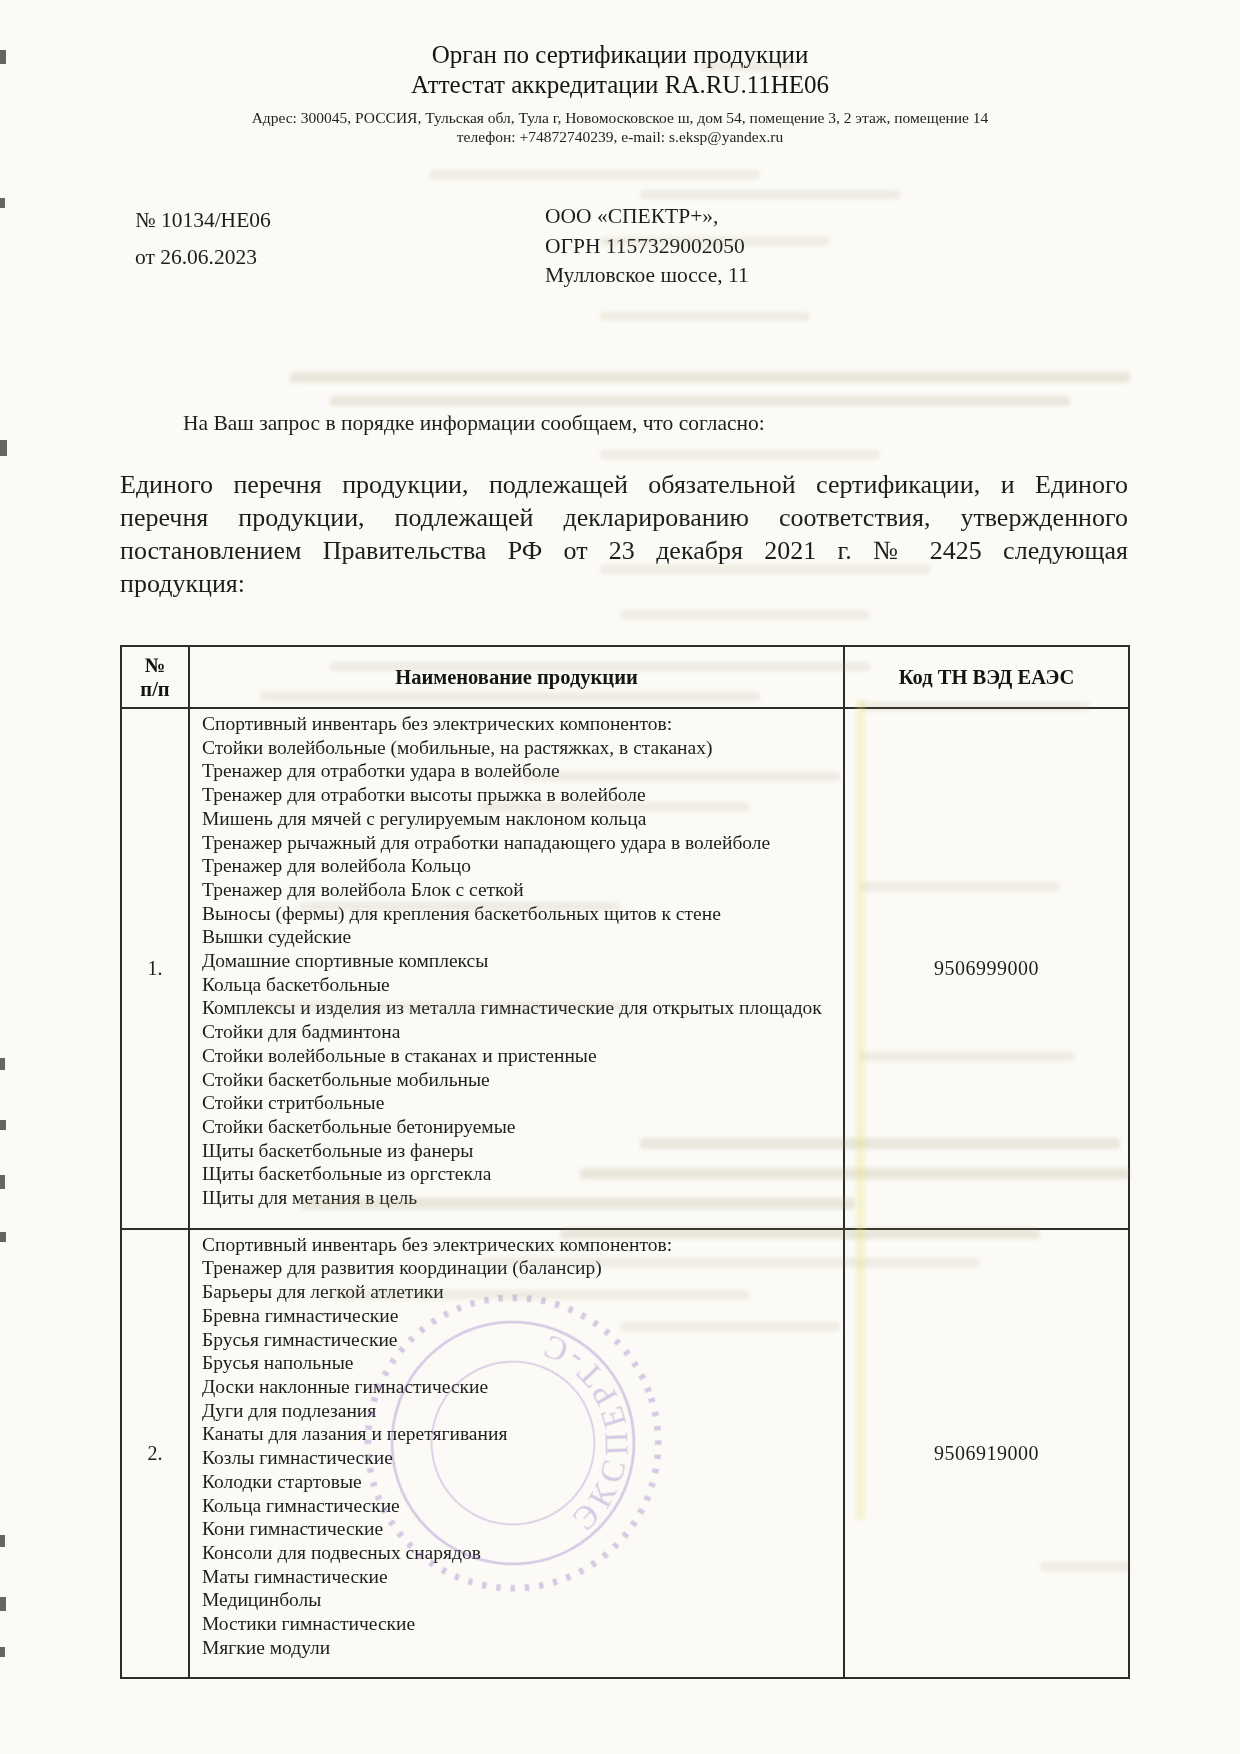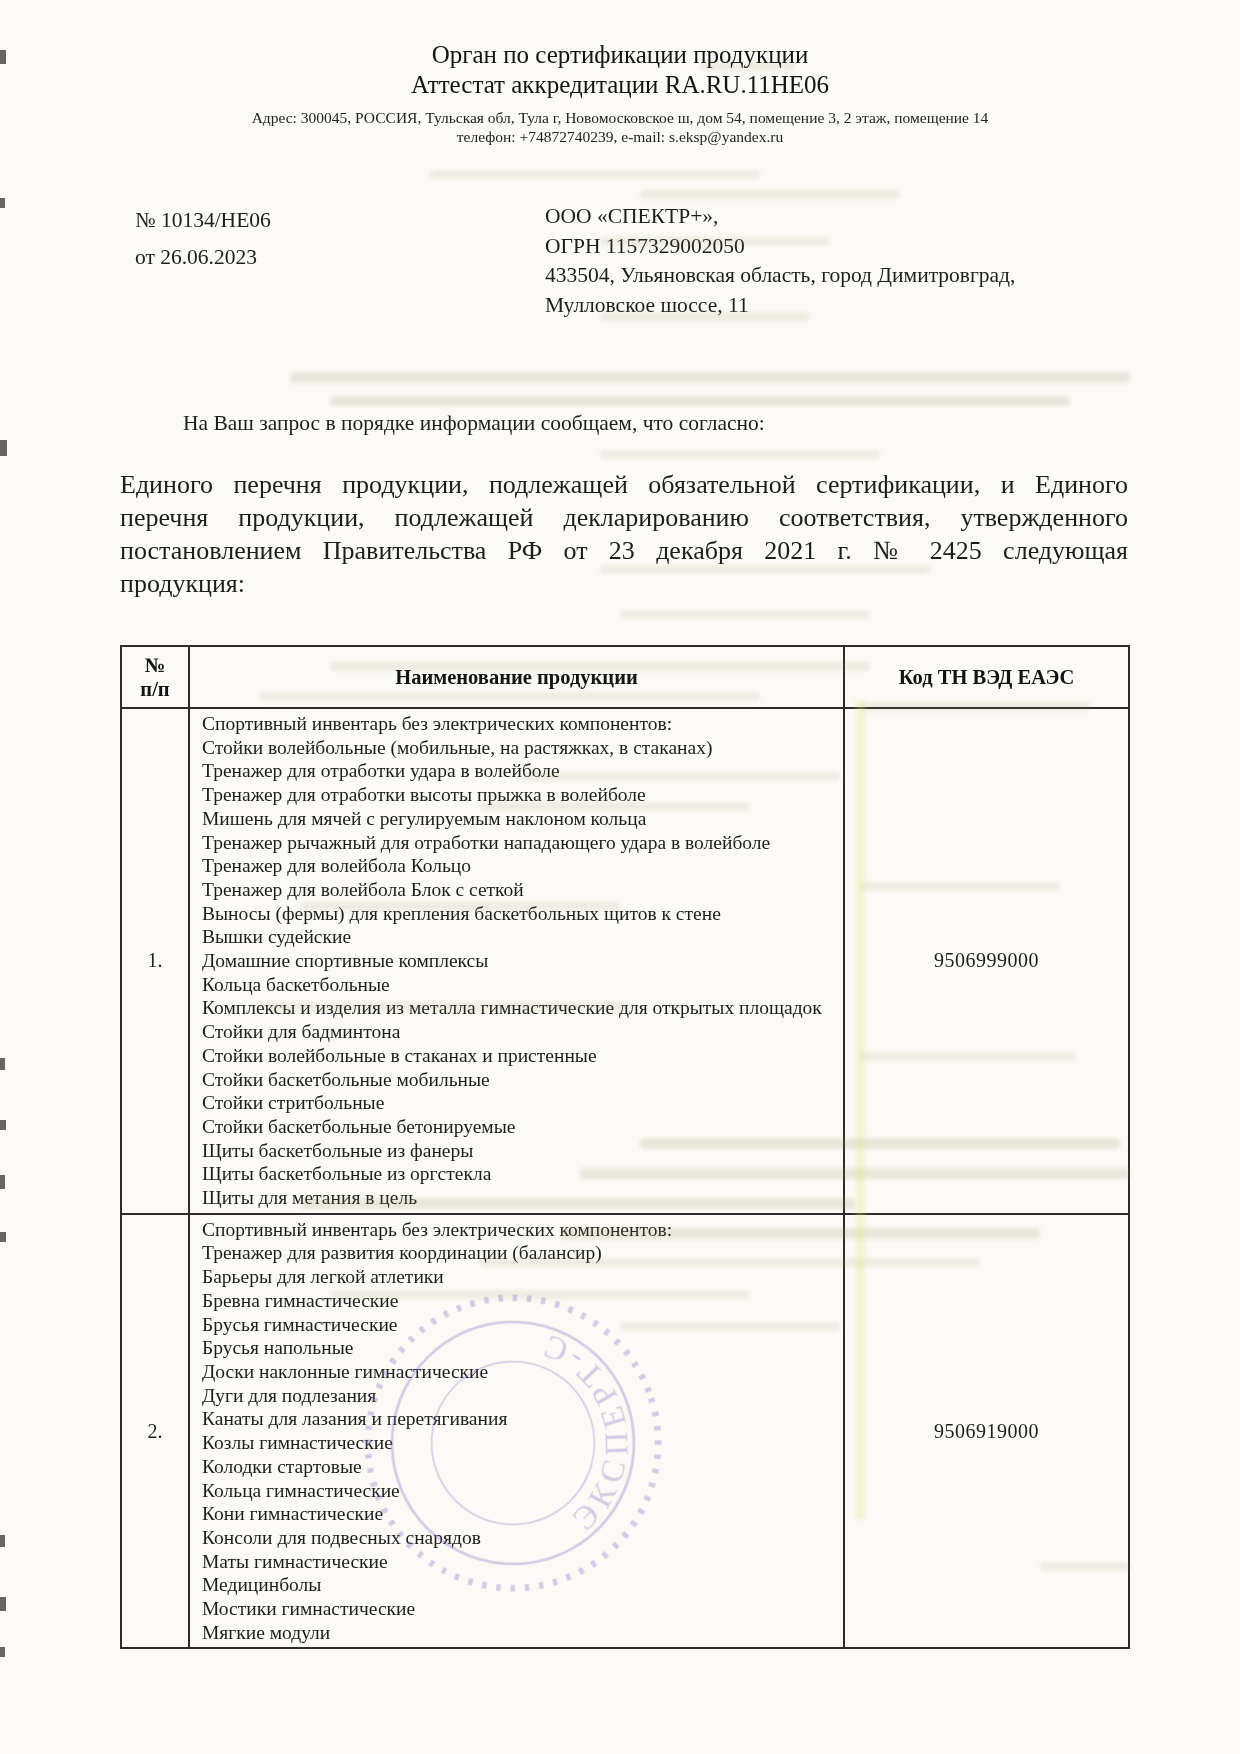--- a/index.html
+++ b/index.html
@@ -72,7 +72,6 @@
   <div class="addressee">
     <div>ООО «СПЕКТР+»,</div>
     <div>ОГРН 1157329002050</div>
-    <div>433504, Ульяновская область, город Димитровград,</div>
     <div>Мулловское шоссе, 11</div>
   </div>
 

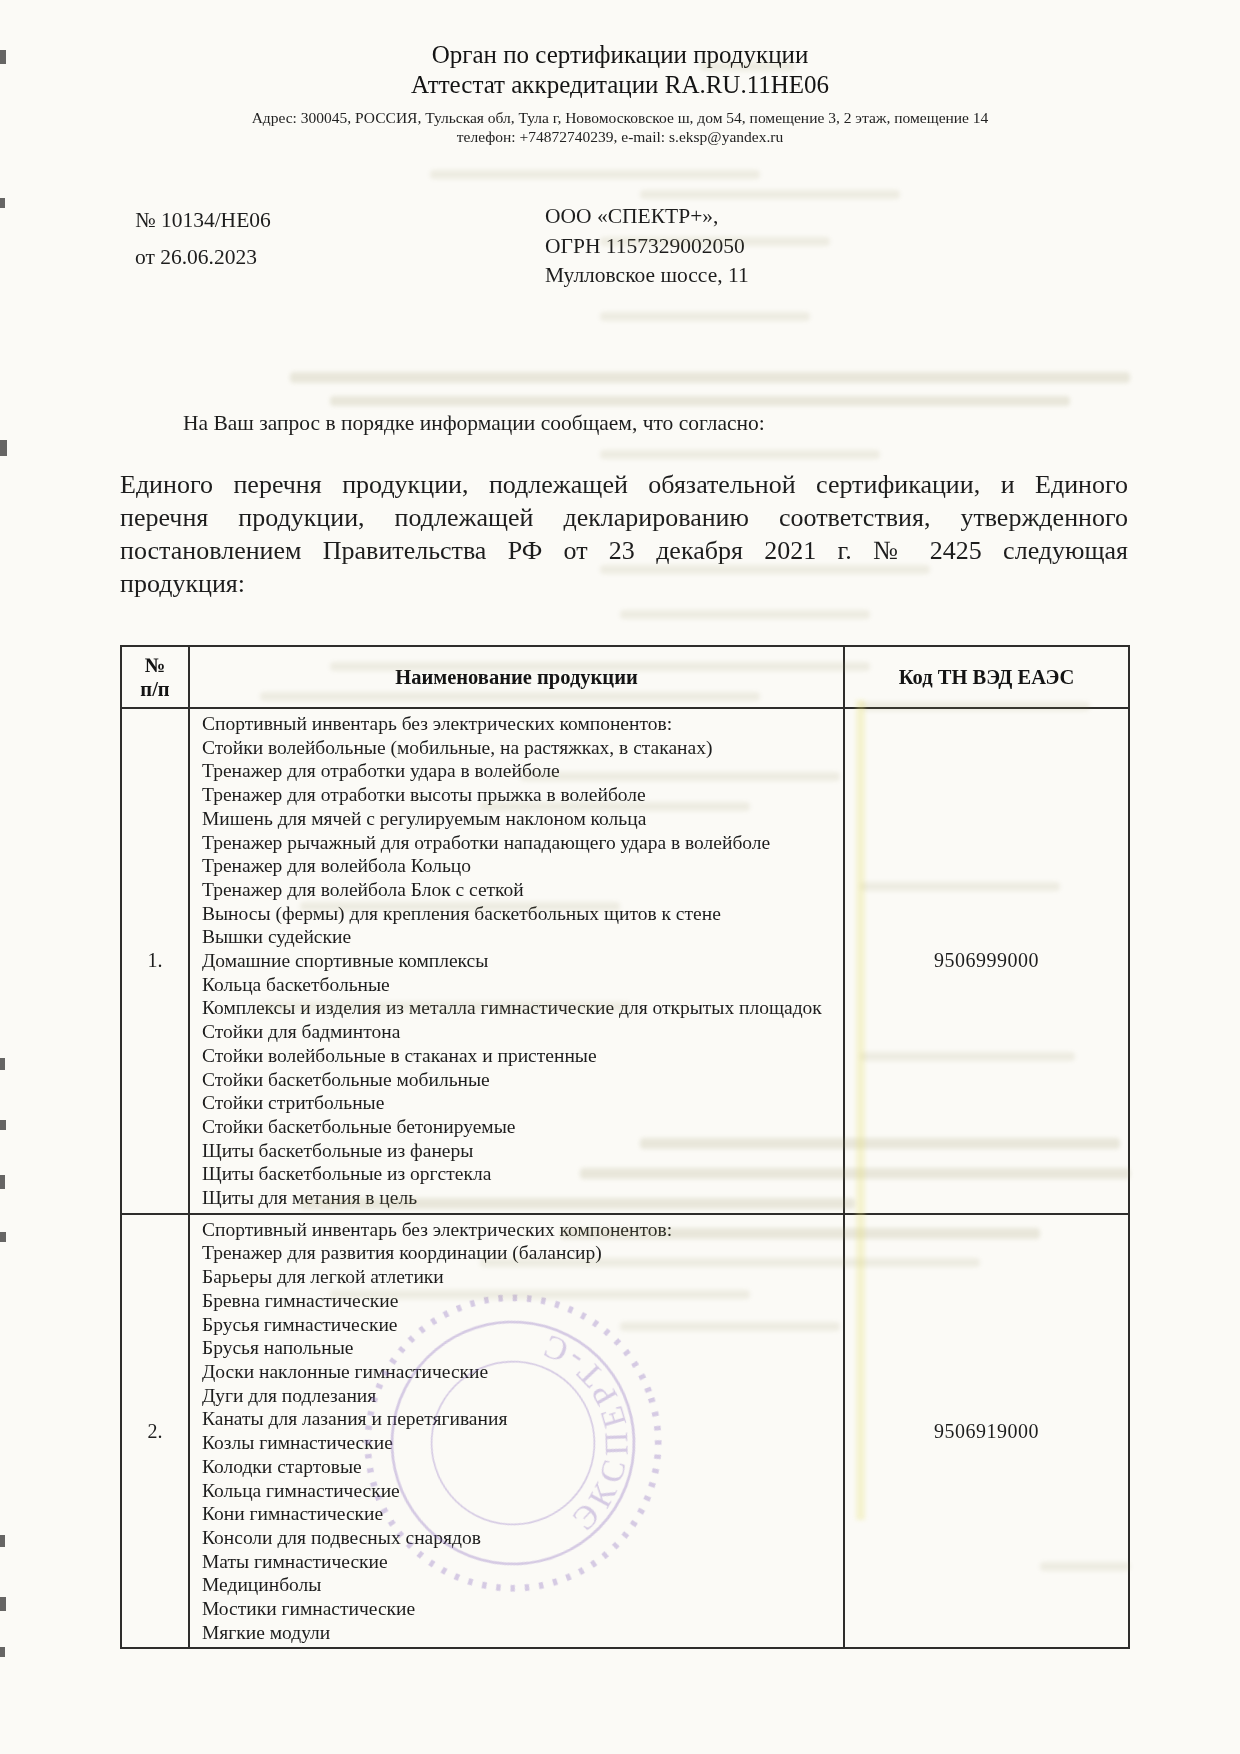--- a/index.html
+++ b/index.html
@@ -39,7 +39,7 @@
   }
   td.cell-num{font-size:20px;text-align:center;}
   td.cell-code{font-size:20px;text-align:center;letter-spacing:0.5px;}
-  td.cell-name{padding:3px 8px 3px 12px;}
+  td.cell-name{padding:3px 8px 18px 12px;}
   .item-line{font-size:19.5px;line-height:23.7px;white-space:nowrap;overflow:hidden;}
   
   .ghost{position:absolute;height:9px;background:#8f8a55;opacity:.12;filter:blur(2px);border-radius:4px;pointer-events:none;}

